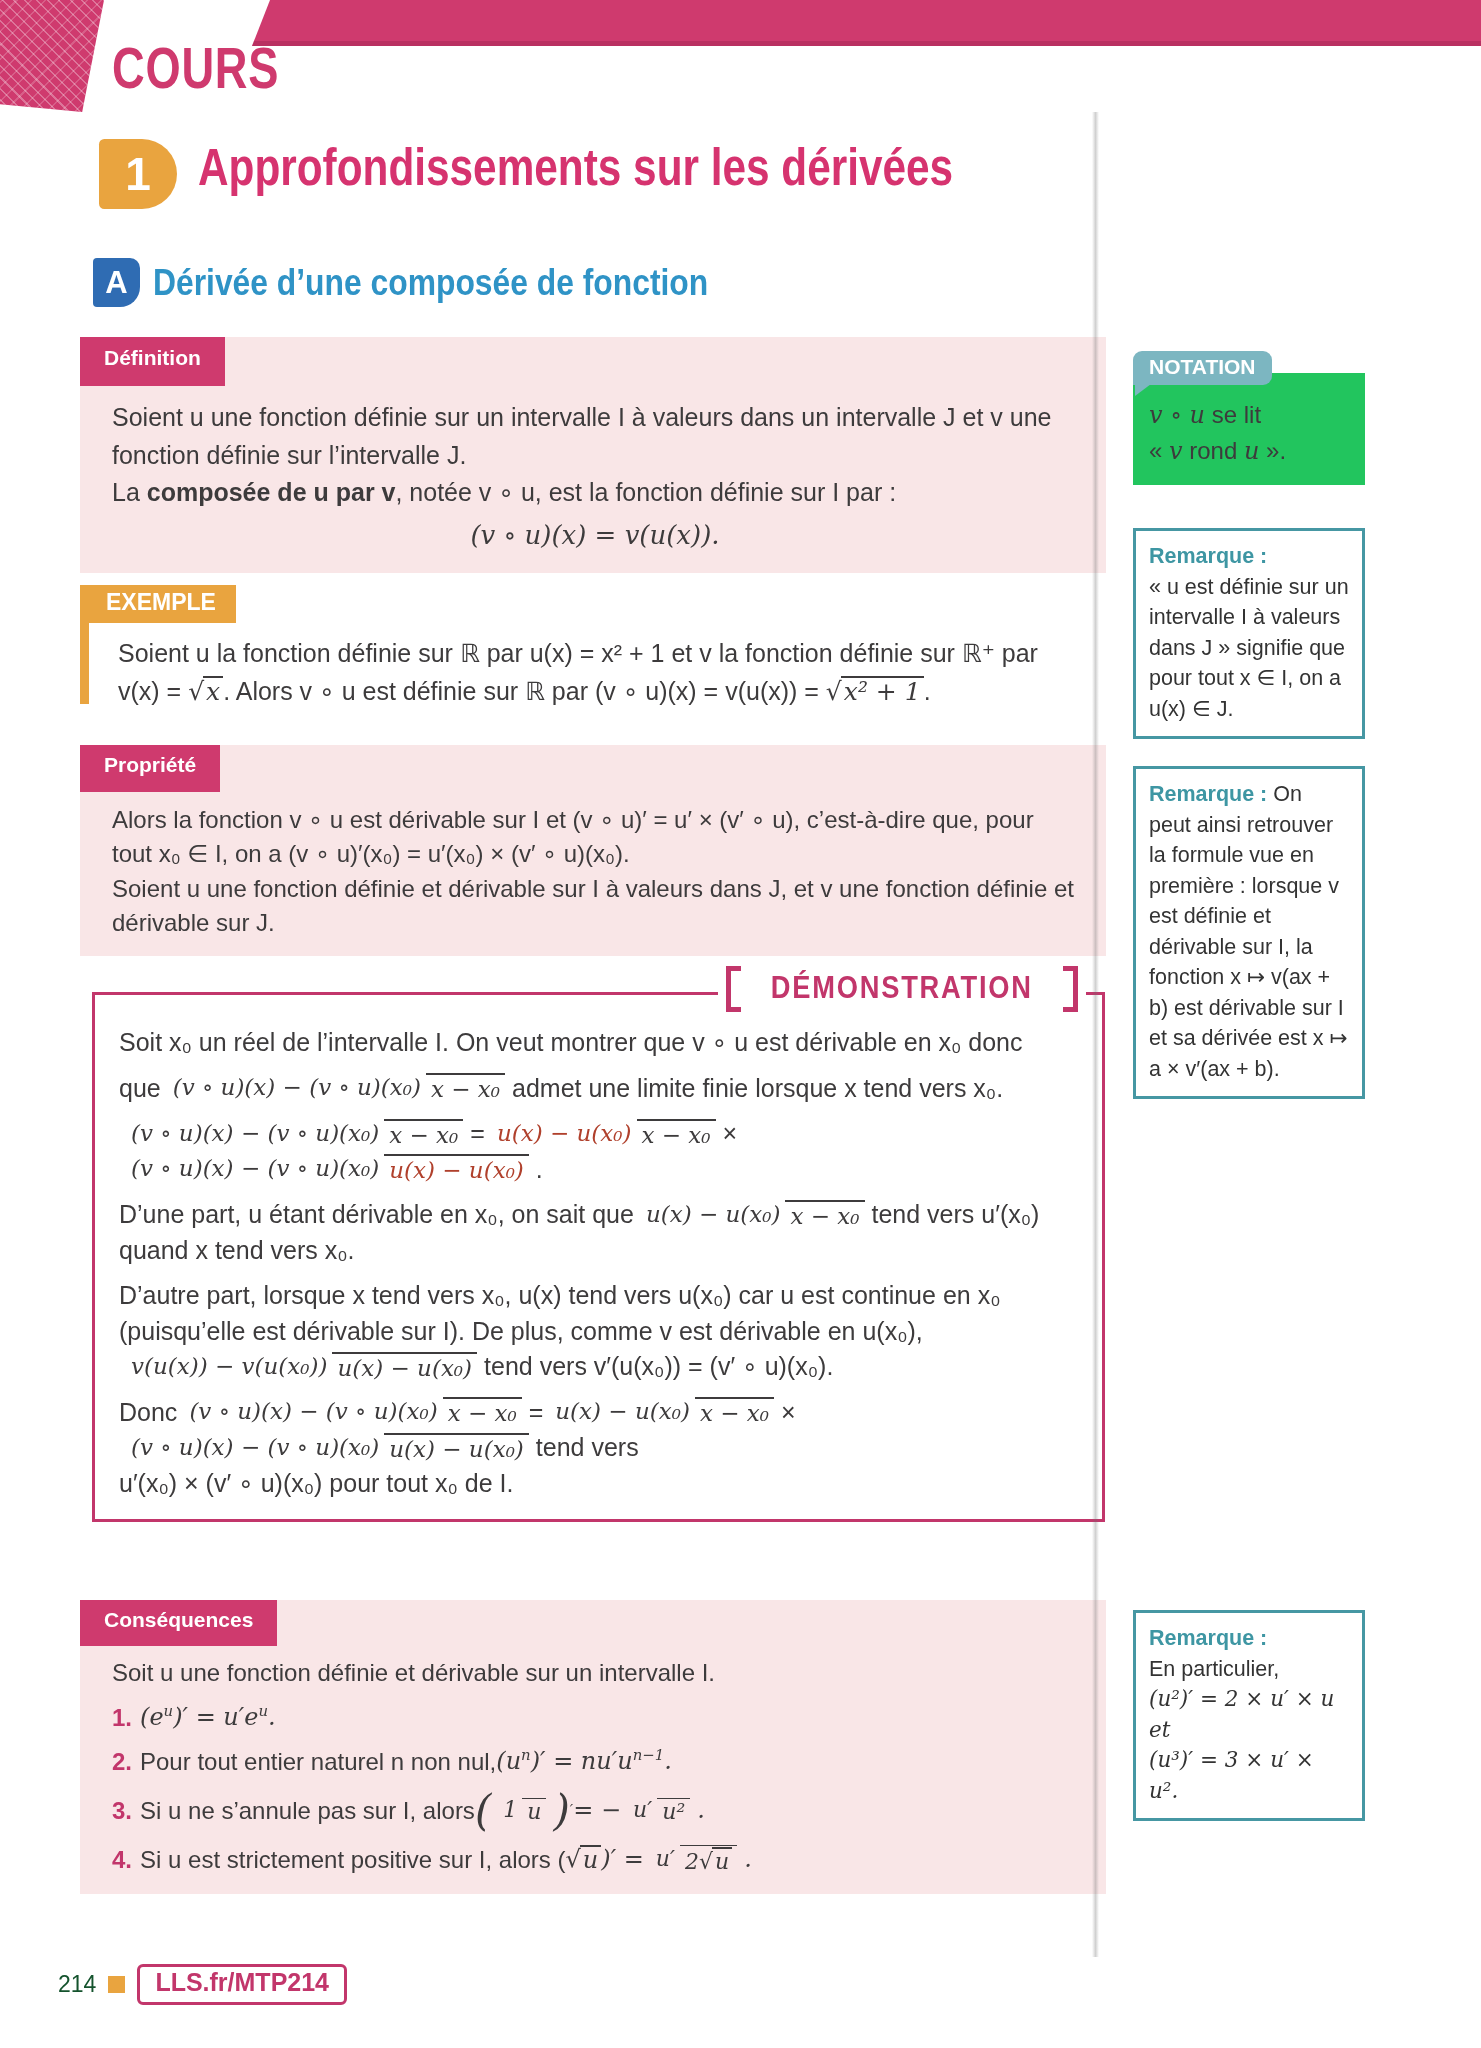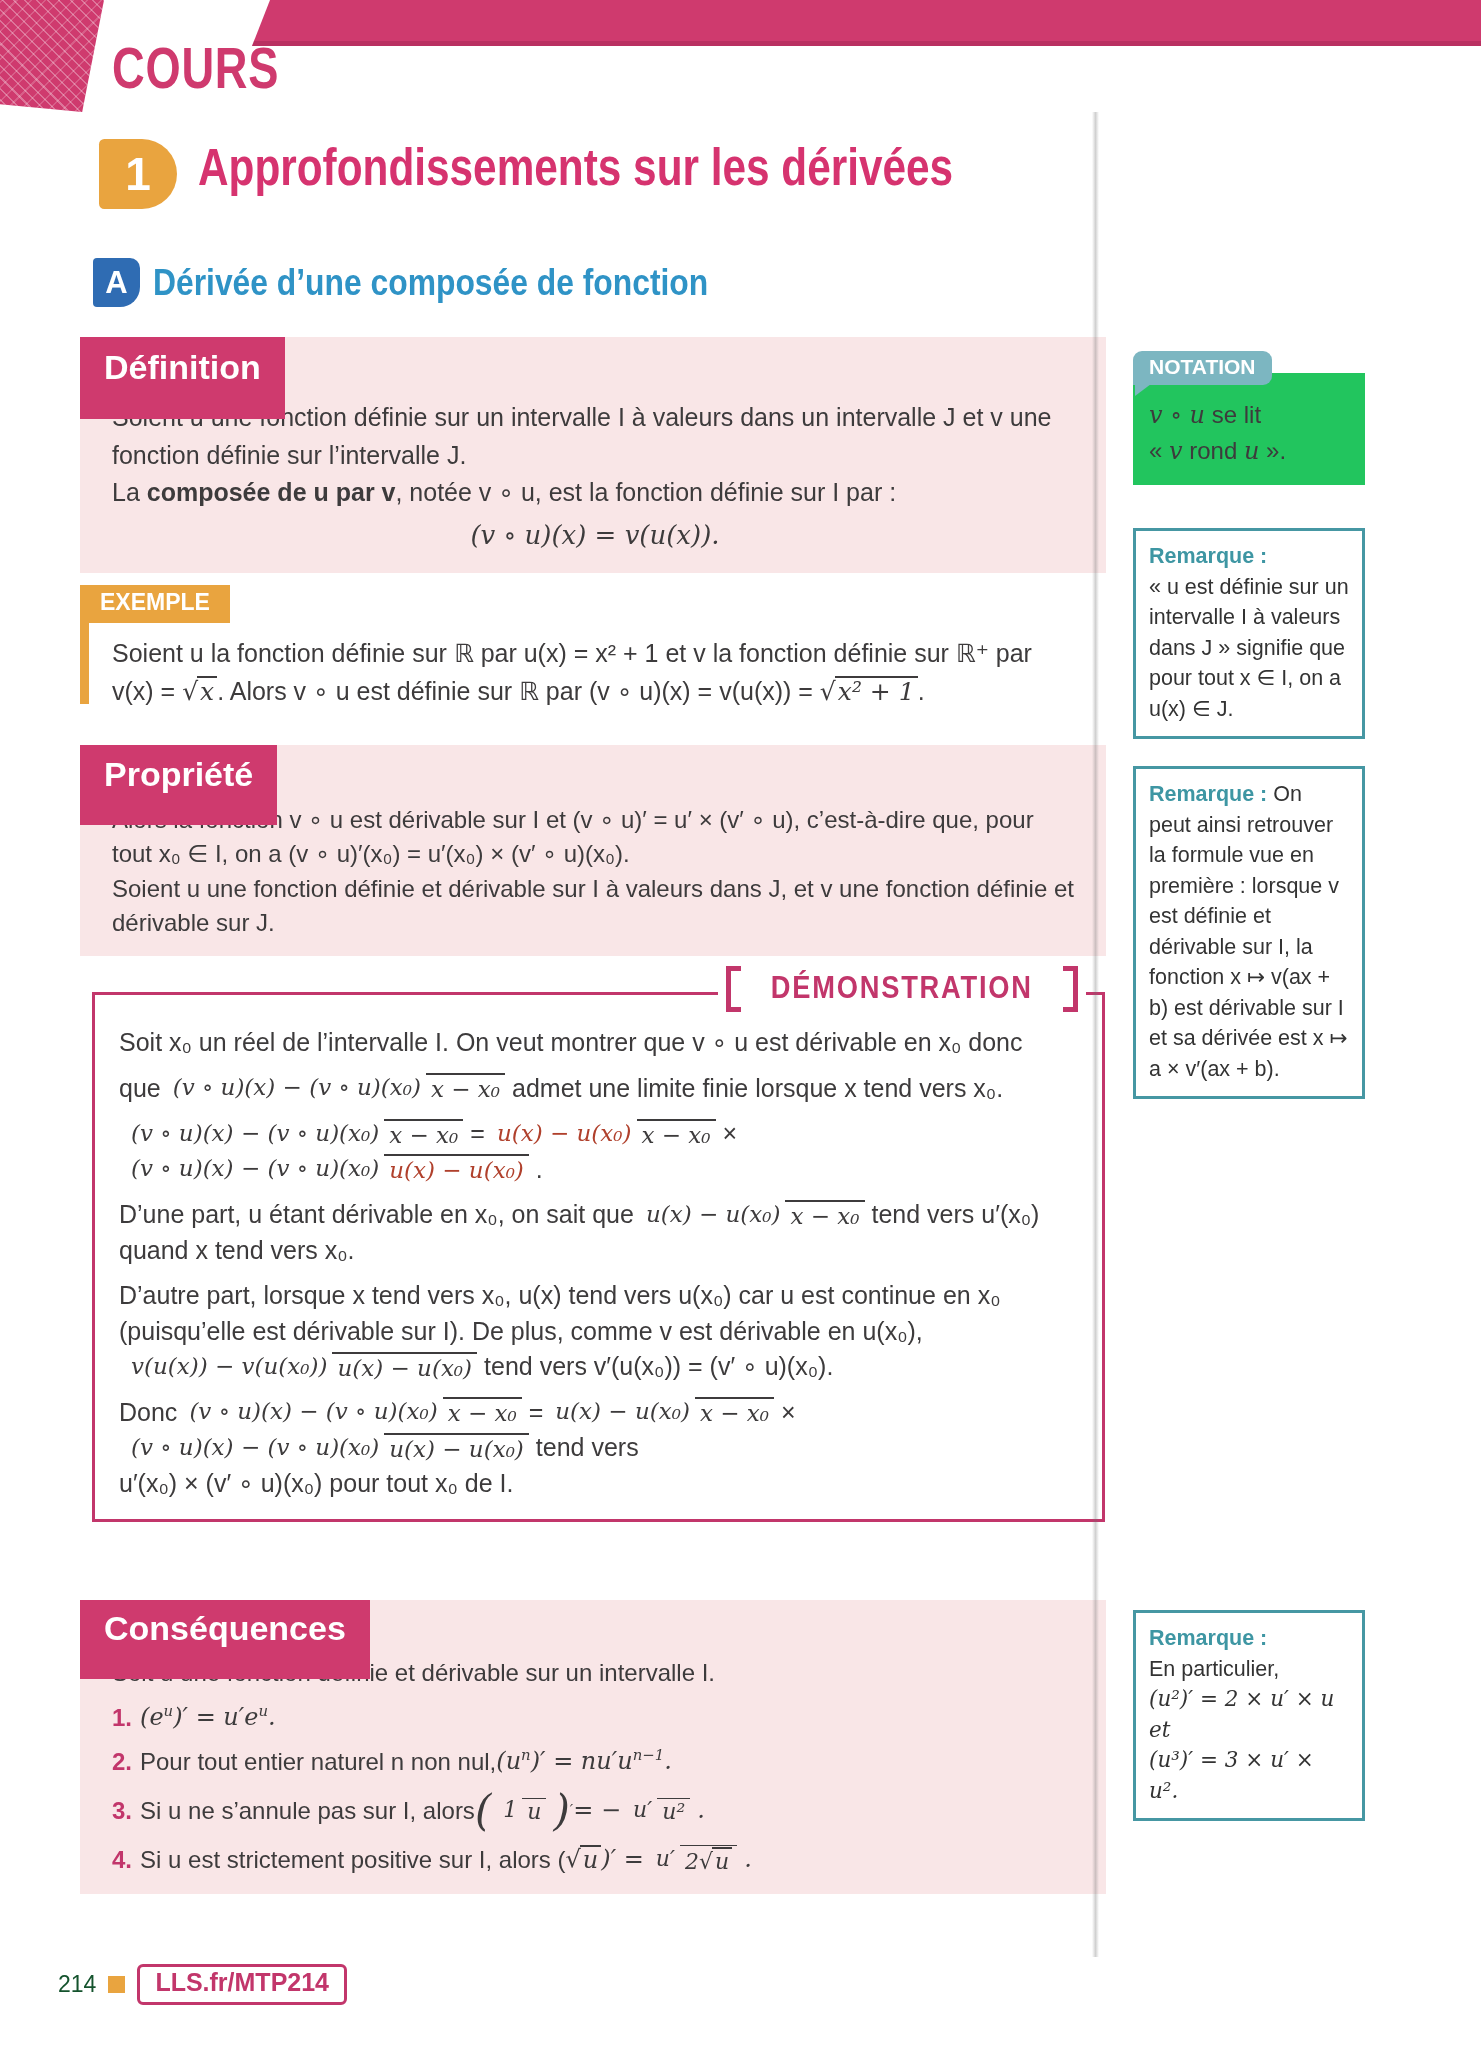--- a/index.html
+++ b/index.html
@@ -52,7 +52,7 @@
   
   .pinkbox { position:absolute; left:80px; width:1026px; background:#f9e6e7; }
   .boxlabel { position:absolute; top:0; left:0; background:#cf3a6e; color:#fff;
-    font-weight:bold; font-size:34px; padding:5px 24px 26px; }
+    font-weight:bold; font-size:21px; padding:5px 24px 12px; }
   .def { top:337px; padding:62px 28px 18px 32px; font-size:25px; line-height:1.5; }
   .def .formula { text-align:center; margin-top:4px; font-size:26px; }
   .prop { top:745px; padding:58px 28px 16px 32px; font-size:24px; line-height:1.43; }

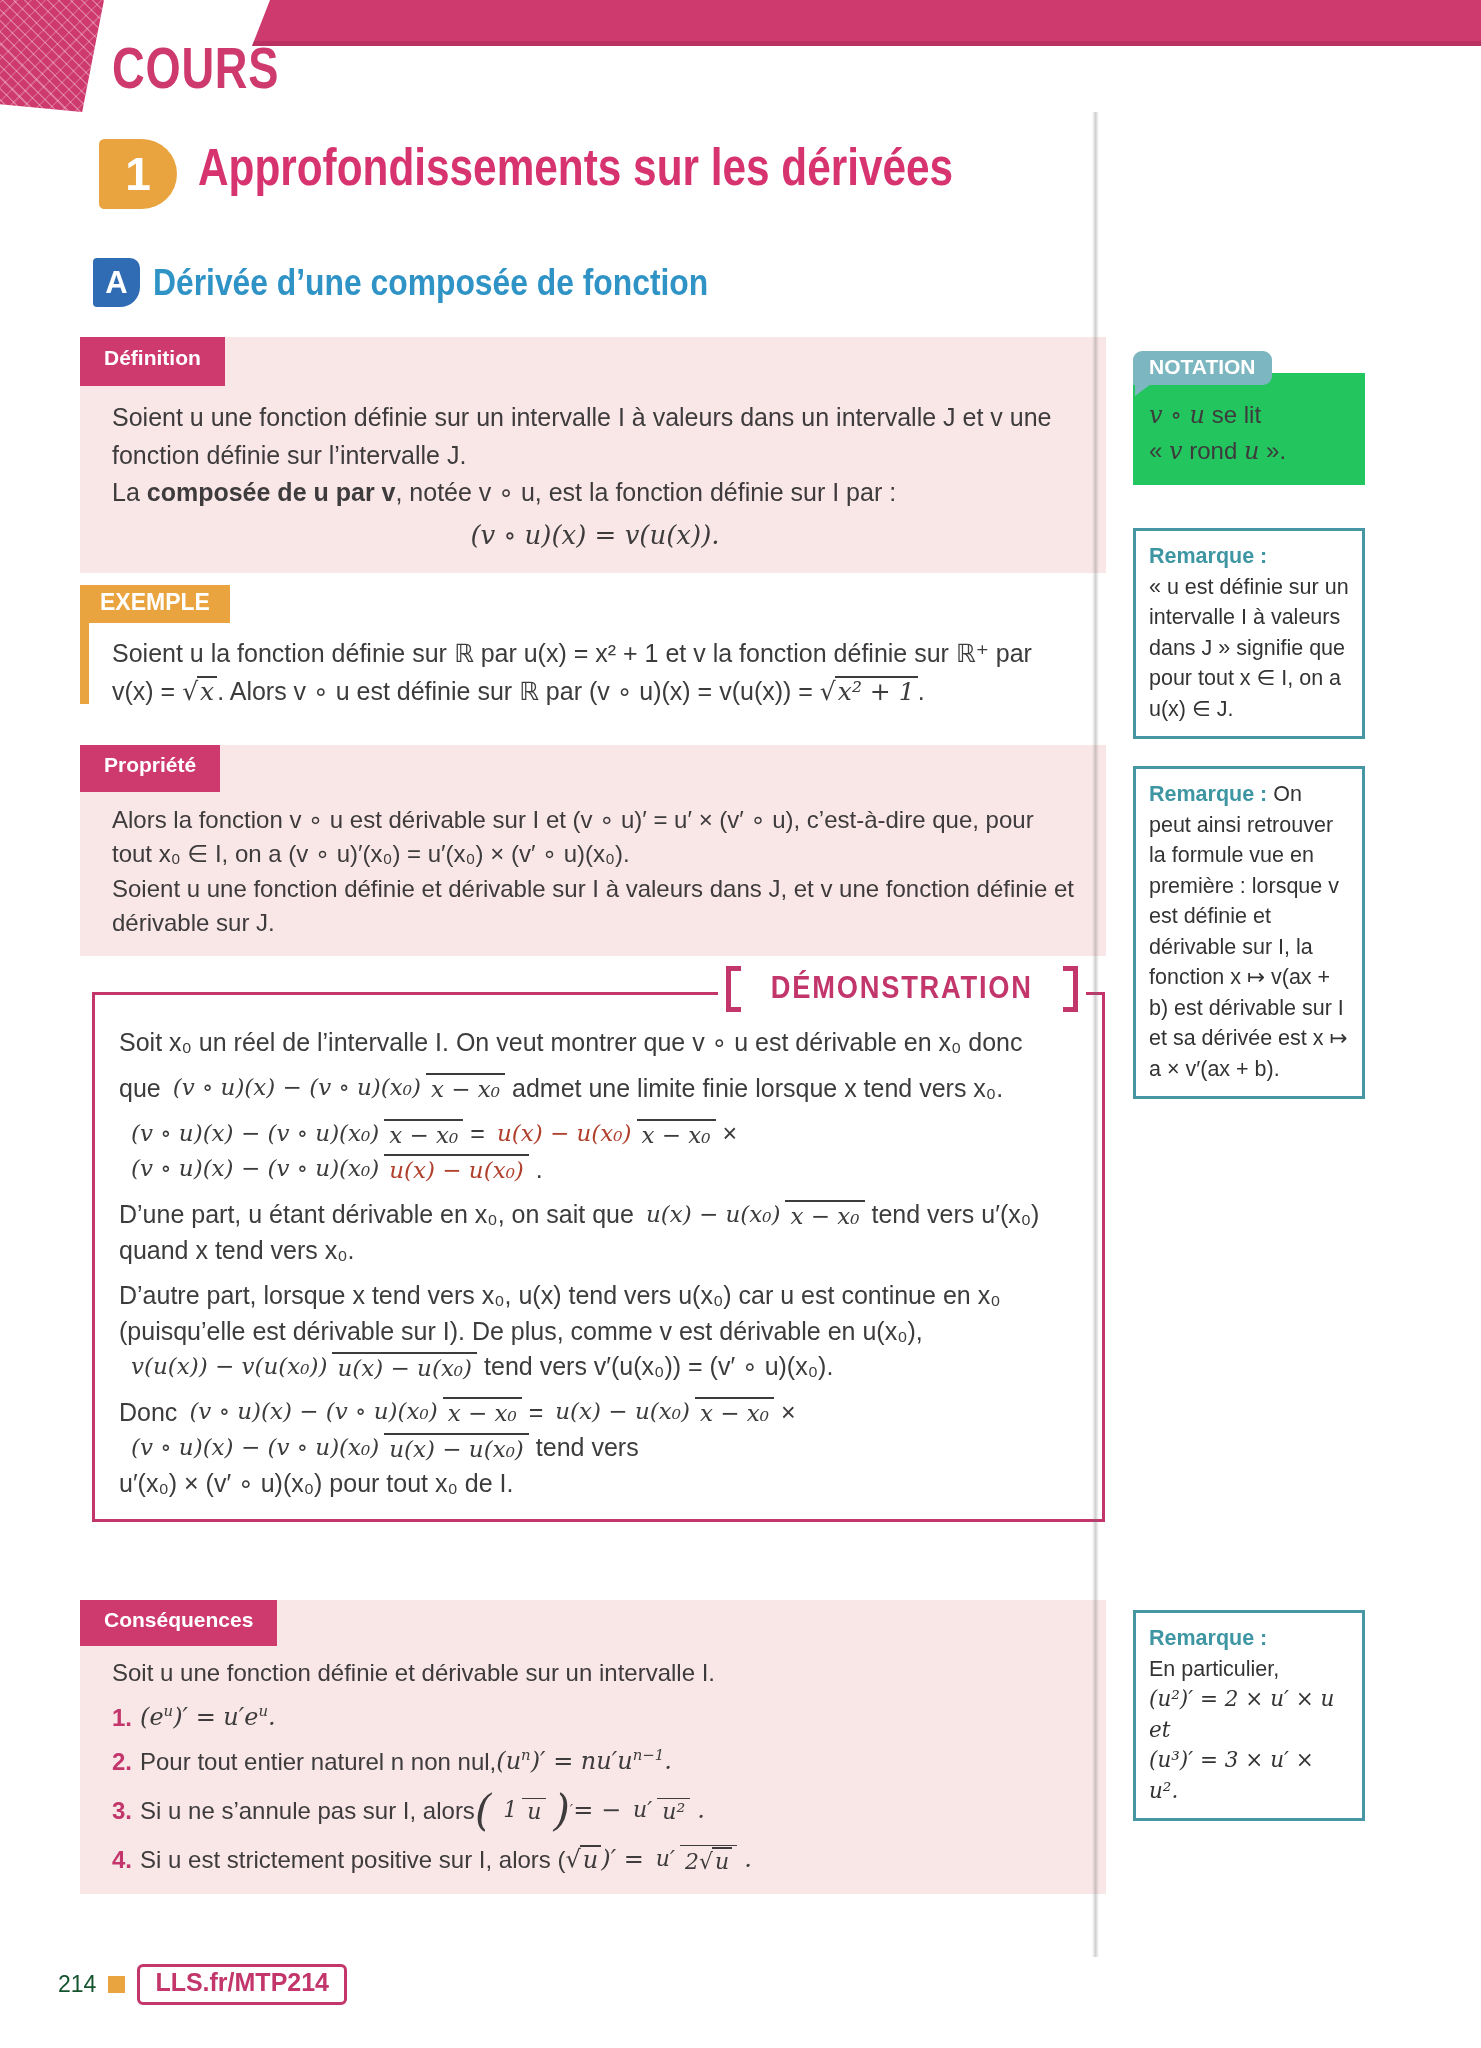--- a/index.html
+++ b/index.html
@@ -58,7 +58,7 @@
   .prop { top:745px; padding:58px 28px 16px 32px; font-size:24px; line-height:1.43; }
 
   
-  .exemple { position:absolute; left:80px; top:585px; width:1026px; }
+  .exemple { position:absolute; left:80px; top:585px; width:1026px;padding-left:6px; }
   .ex-bar { position:absolute; left:0; top:0; bottom:6px; width:9px; background:#e9a43f; }
   .ex-label { display:inline-block; position:relative; z-index:2; background:#e9a43f;
     color:#fff; font-weight:bold; font-size:23px; padding:4px 20px 7px; }

